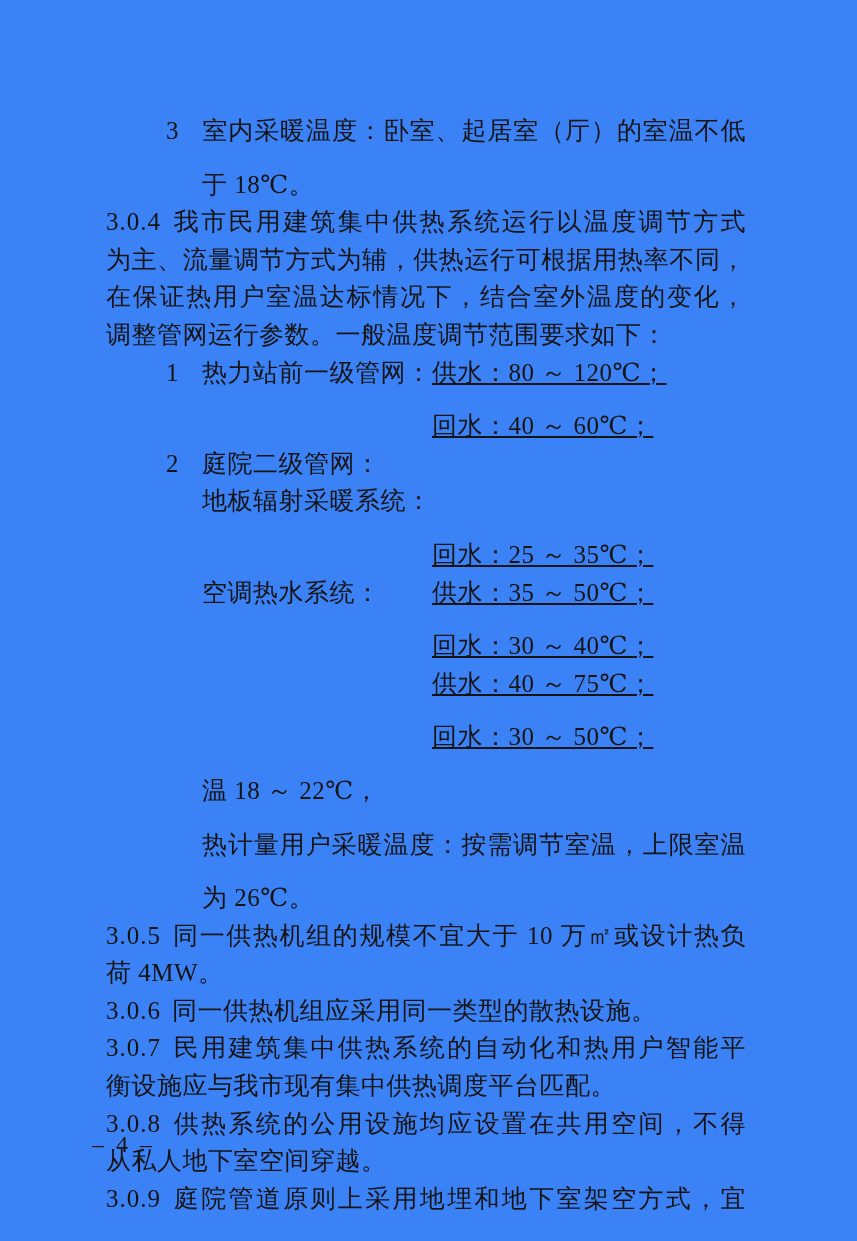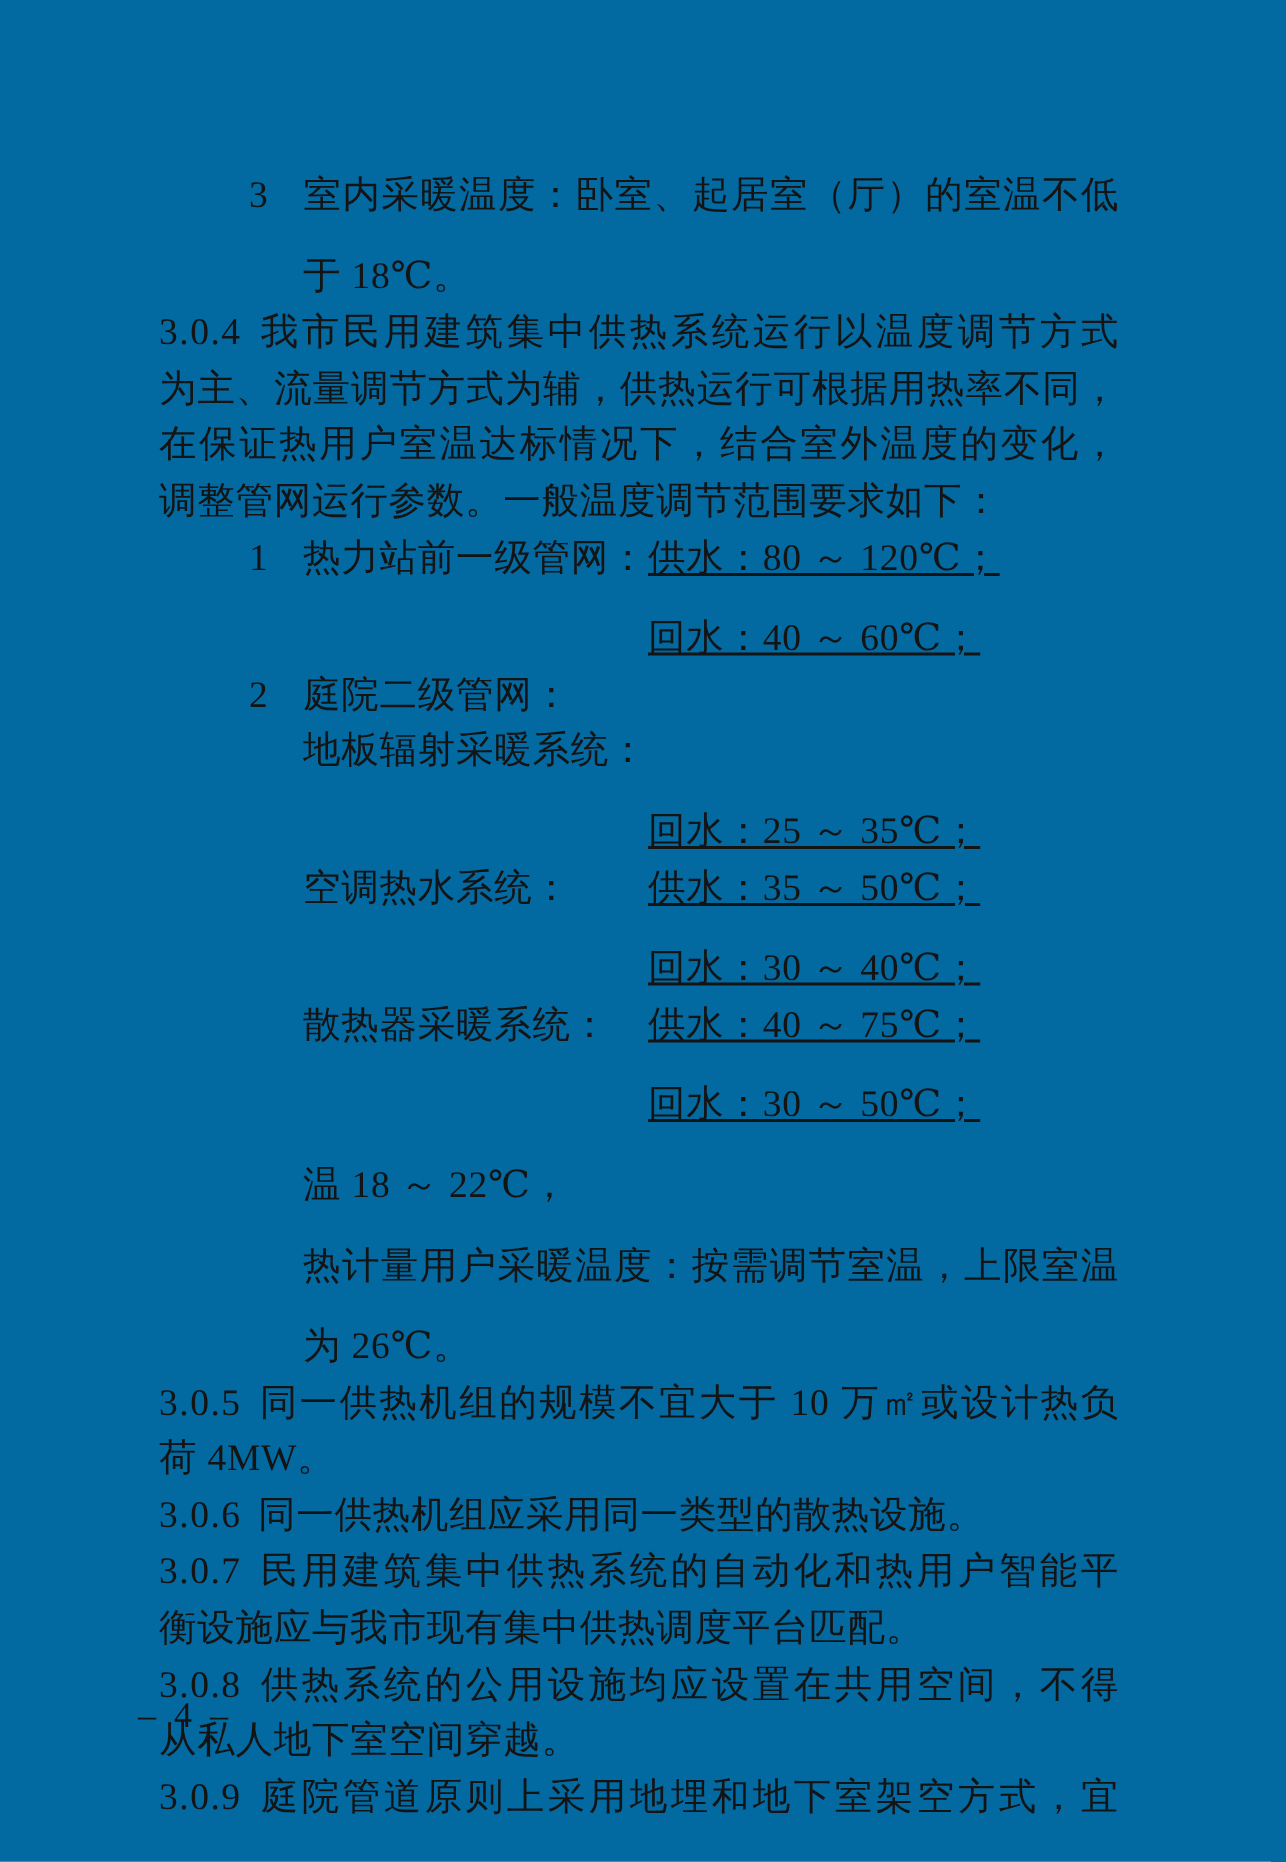--- a/index.html
+++ b/index.html
@@ -15,7 +15,7 @@
   .page {
     position: absolute;
     inset: 0;
-    background: #0369a1;
+    background: #3b82f6;
   }
   .content {
     position: absolute;

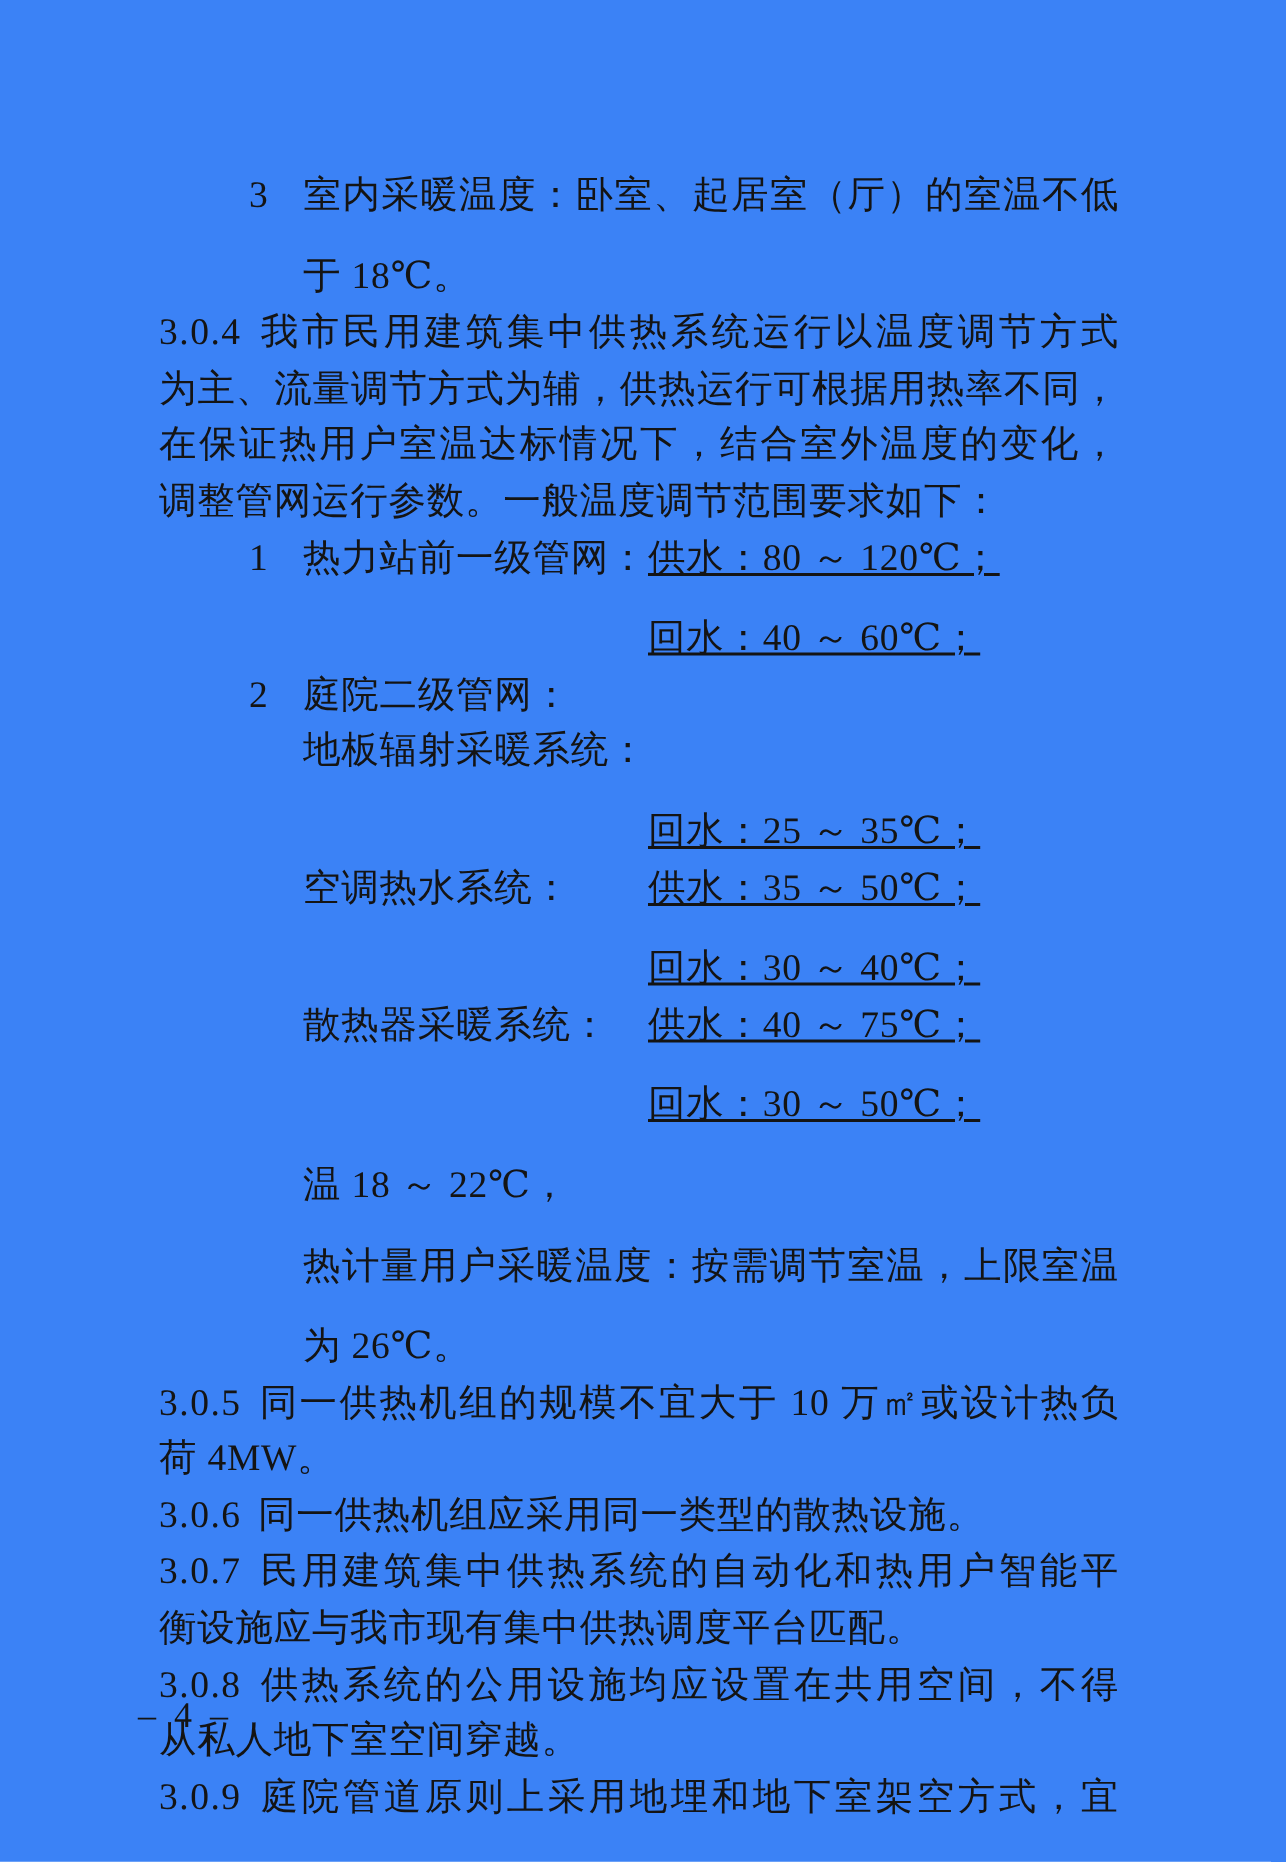--- a/index.html
+++ b/index.html
@@ -92,7 +92,7 @@
       <div class="line val">
         <span class="value">回水：30 ～ 40℃；</span>
       </div>
-      <div class="line row"><span class="num"></span><span class="lbl">散热器采暖系统：</span><span class="value">供水：40 ～ 75℃；</span></div>
+      <div class="line row"><span class="num"></span><span class="value">供水：40 ～ 75℃；</span></div>
       <div class="line val">
         <span class="value">回水：30 ～ 50℃；</span>
       </div>

